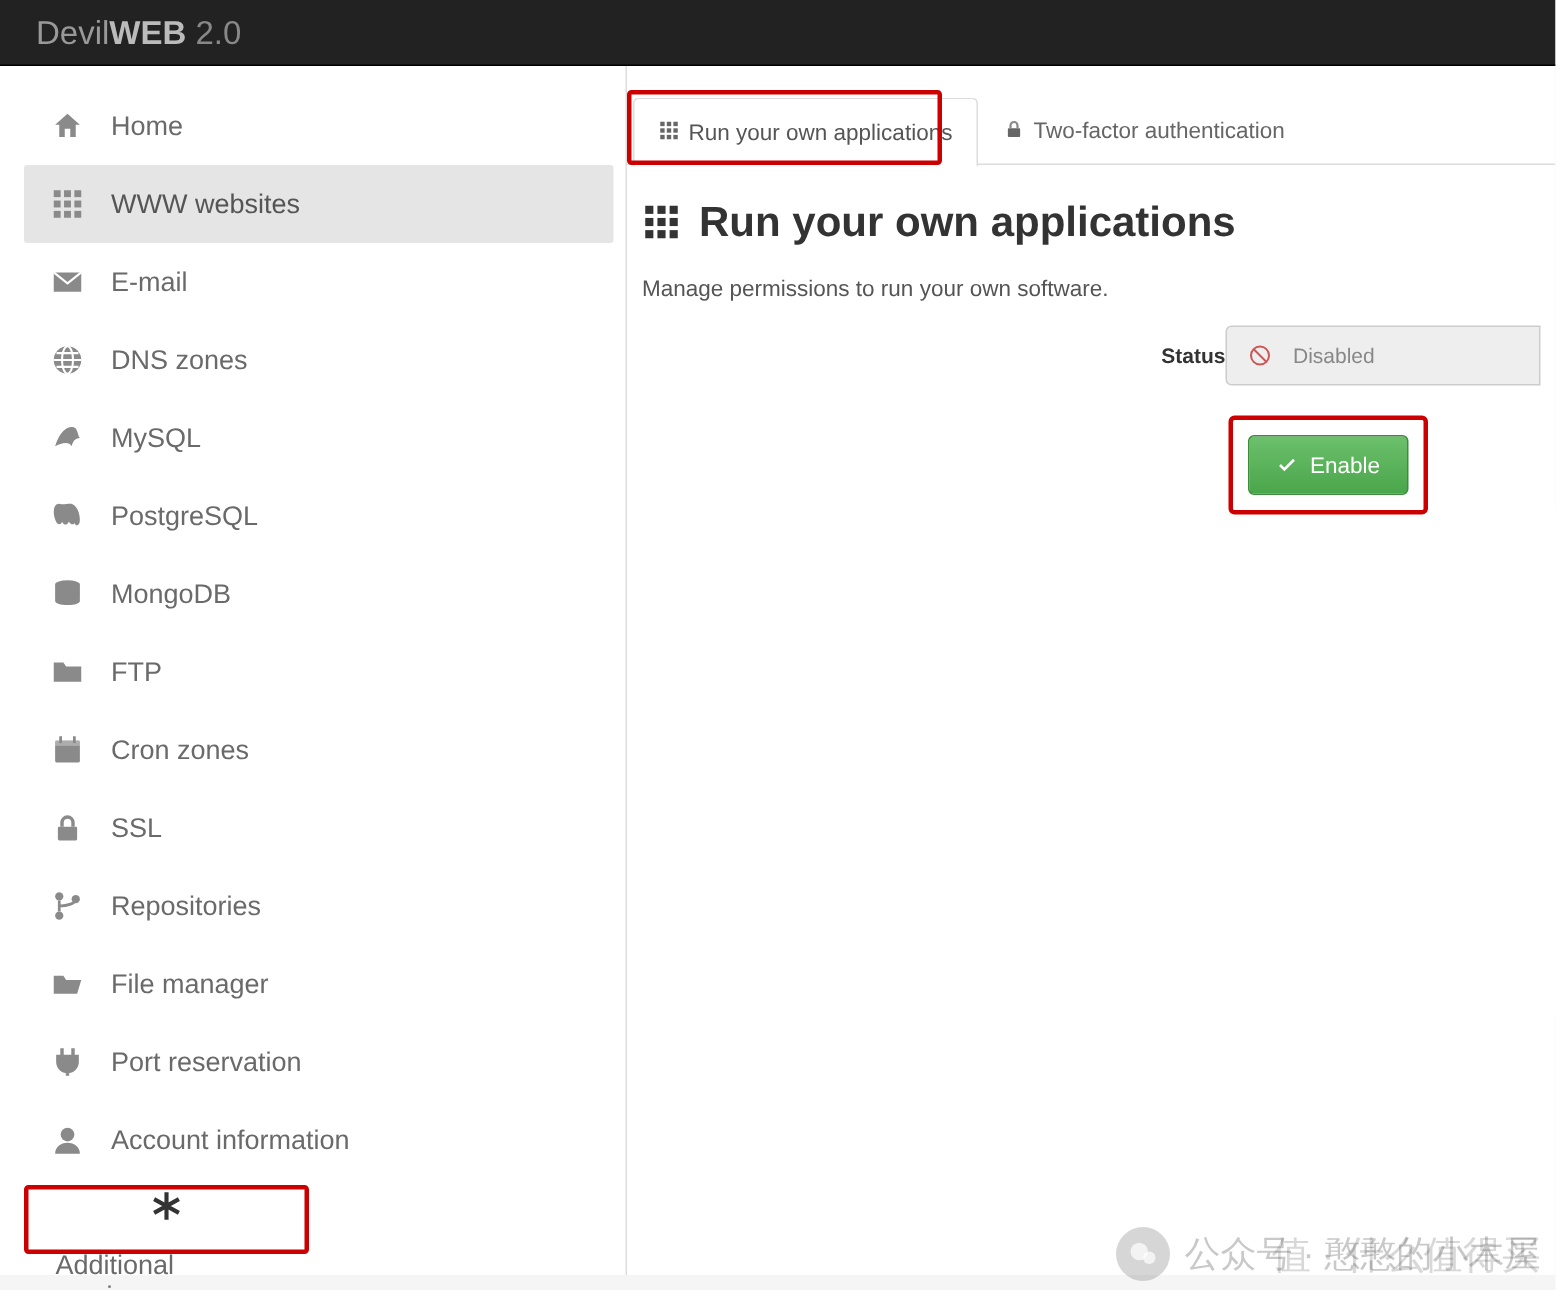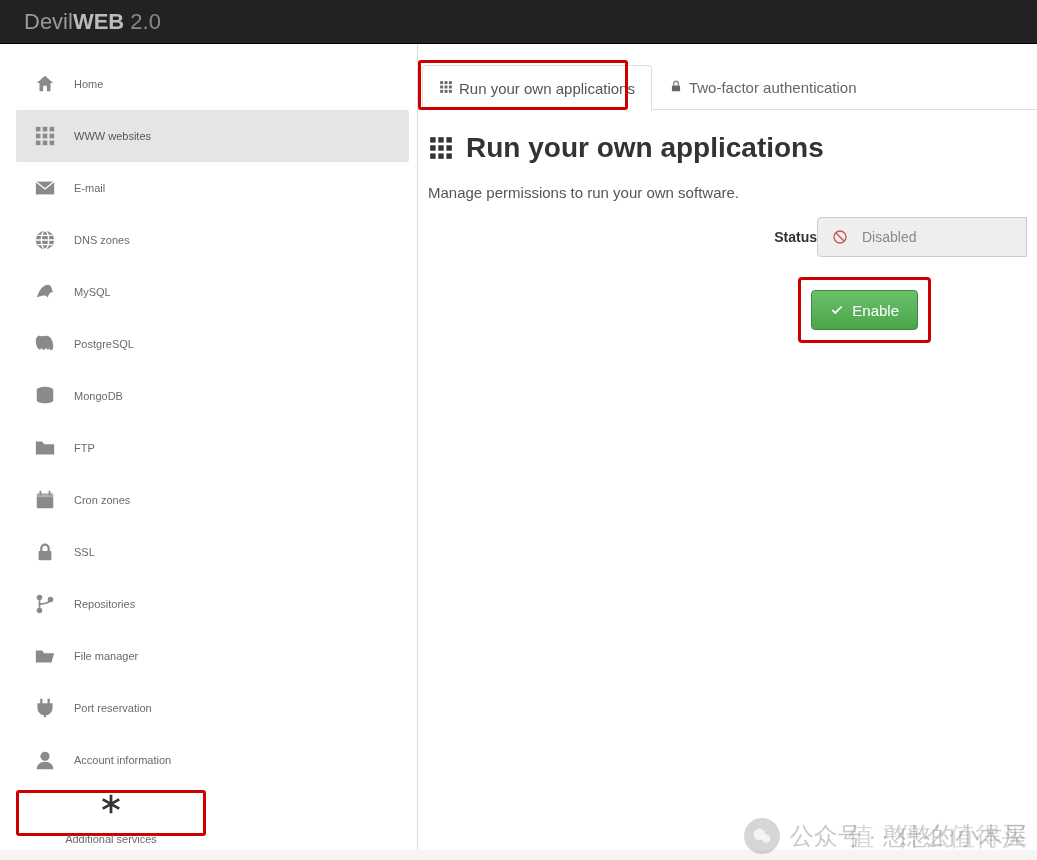--- a/index.html
+++ b/index.html
@@ -59,7 +59,7 @@
     justify-content: center;
     color: #8a8a8a;
   }
-  .nav-item .label { font-size: 11px; }
+  .nav-item .label { font-size: 18px; }
   .nav-item.highlight {
     border: 3px solid #c00;
     border-radius: 3px;

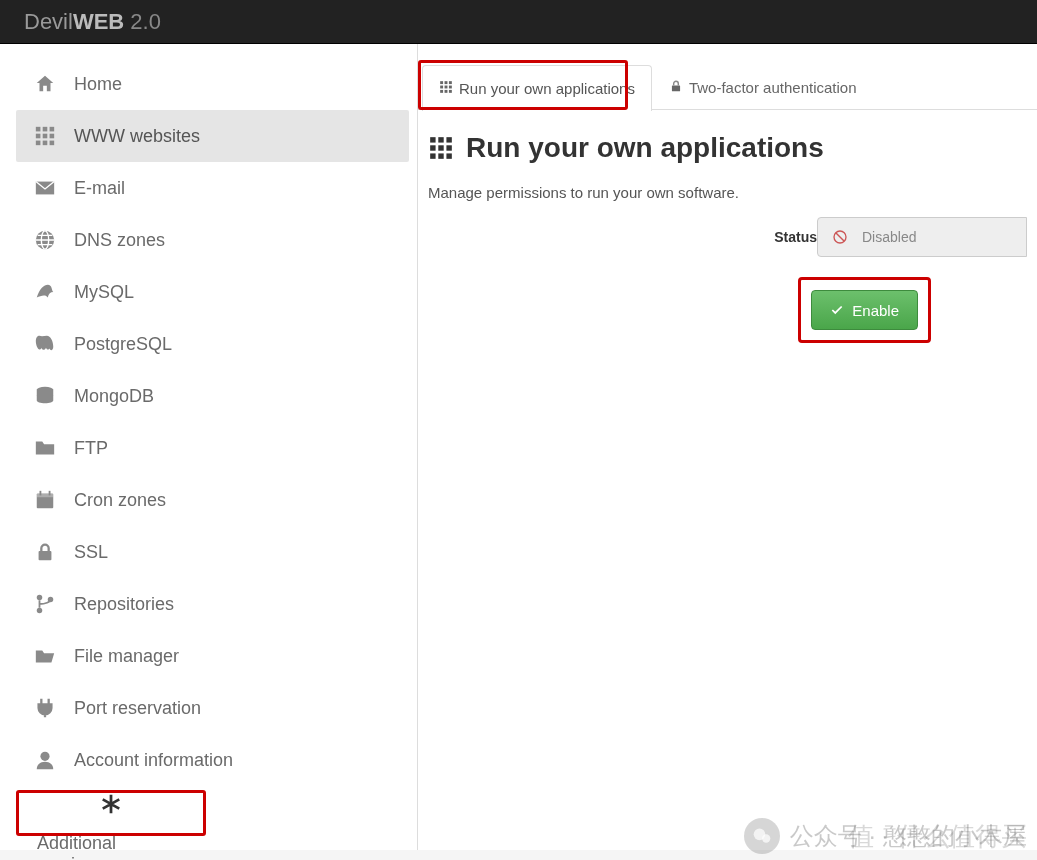--- a/index.html
+++ b/index.html
@@ -455,7 +455,7 @@
       </div>
 
       <div class="btn-row">
-        <div class="enable-wrap" style="margin-right:96px;">
+        <div class="enable-wrap" style="margin-right:75px;">
           <button class="enable-btn">
             <svg viewBox="0 0 24 24">
                 <use href="#i-check"></use>

